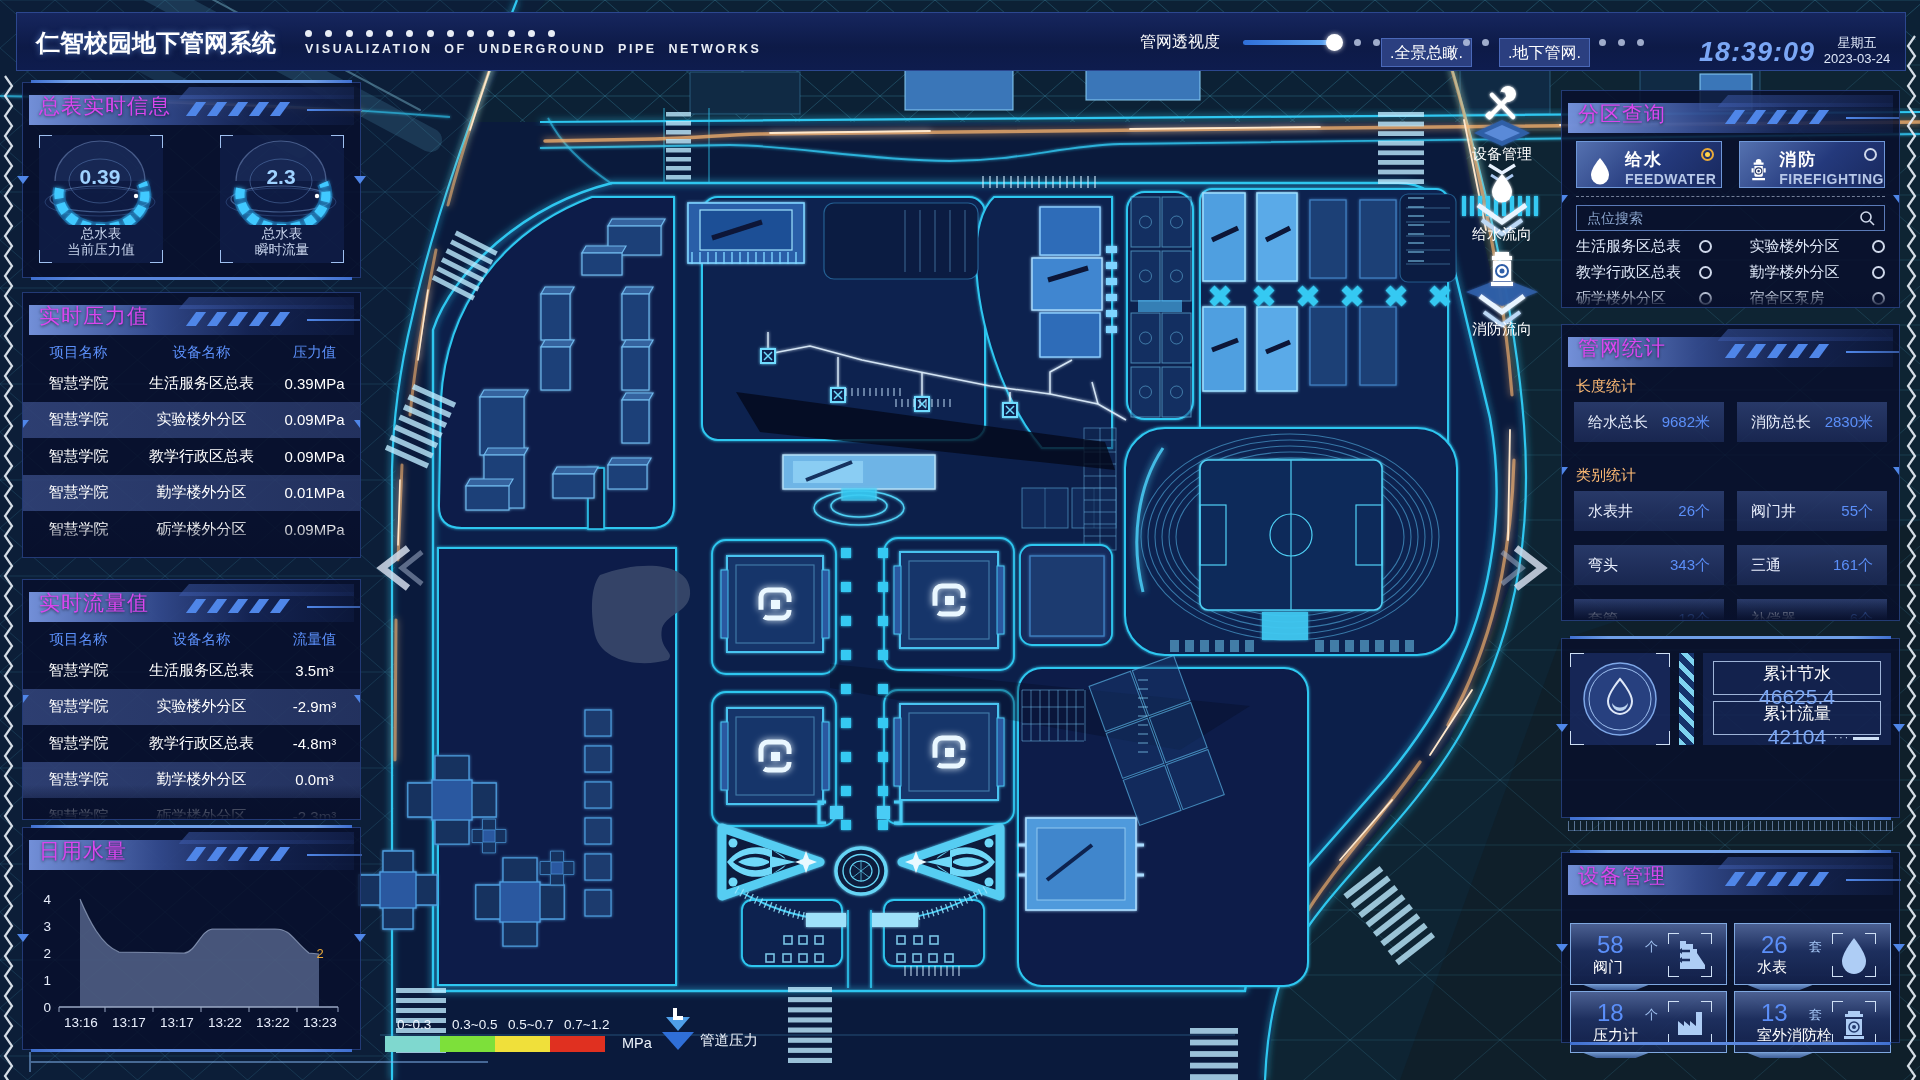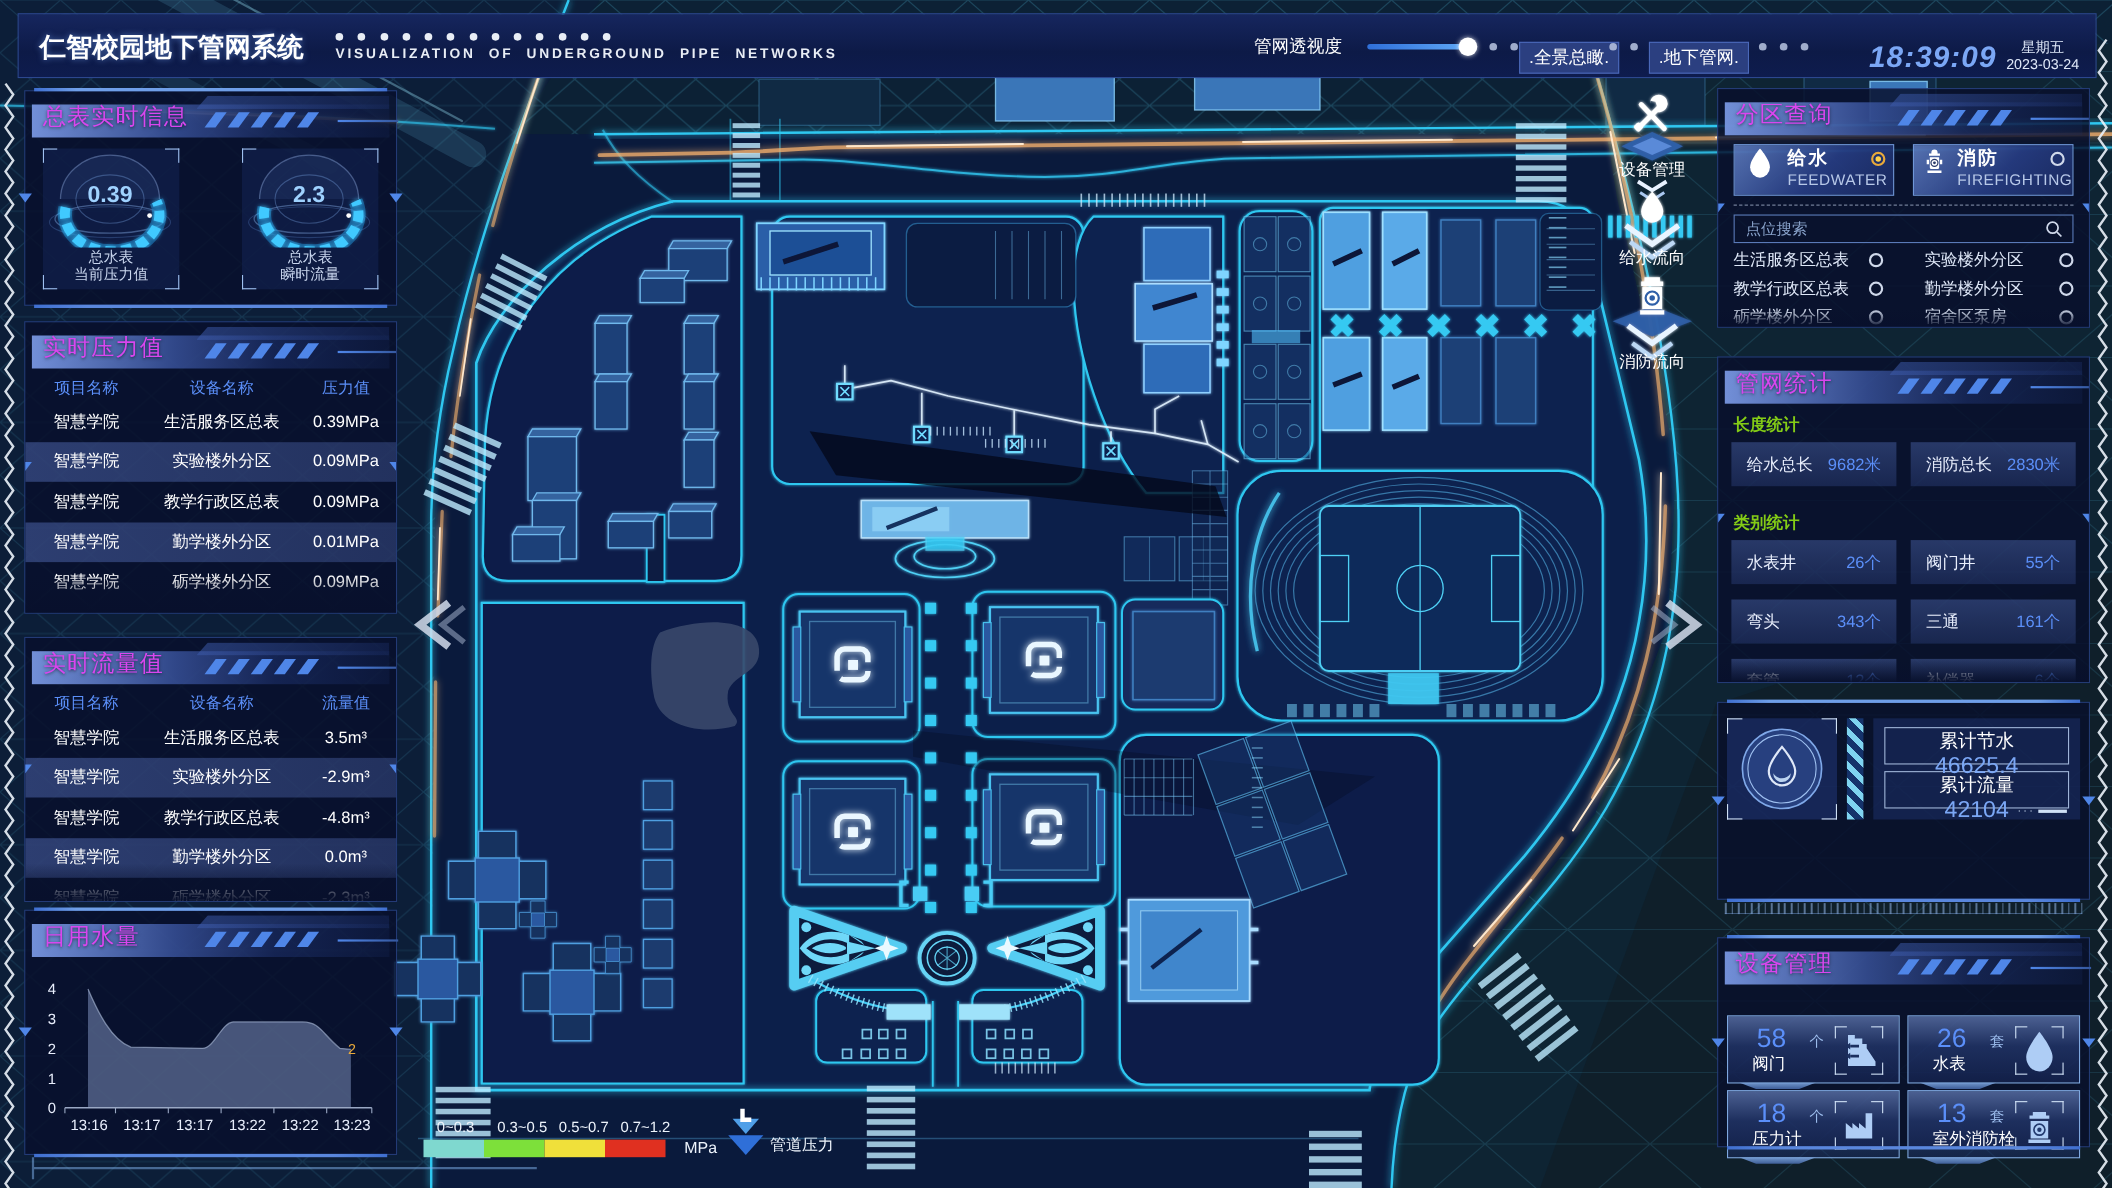--- a/index.html
+++ b/index.html
@@ -1208,7 +1208,7 @@
   </div>
 </div>
 
-<div class="panel" id="r1" style="left:1561px;top:80px;height:218px;overflow:hidden;">
+<div class="panel" id="r1" style="left:1561px;top:90px;height:218px;overflow:hidden;">
   <div class="phead">
         <div class="bg"></div>
         <div class="bg2"></div>

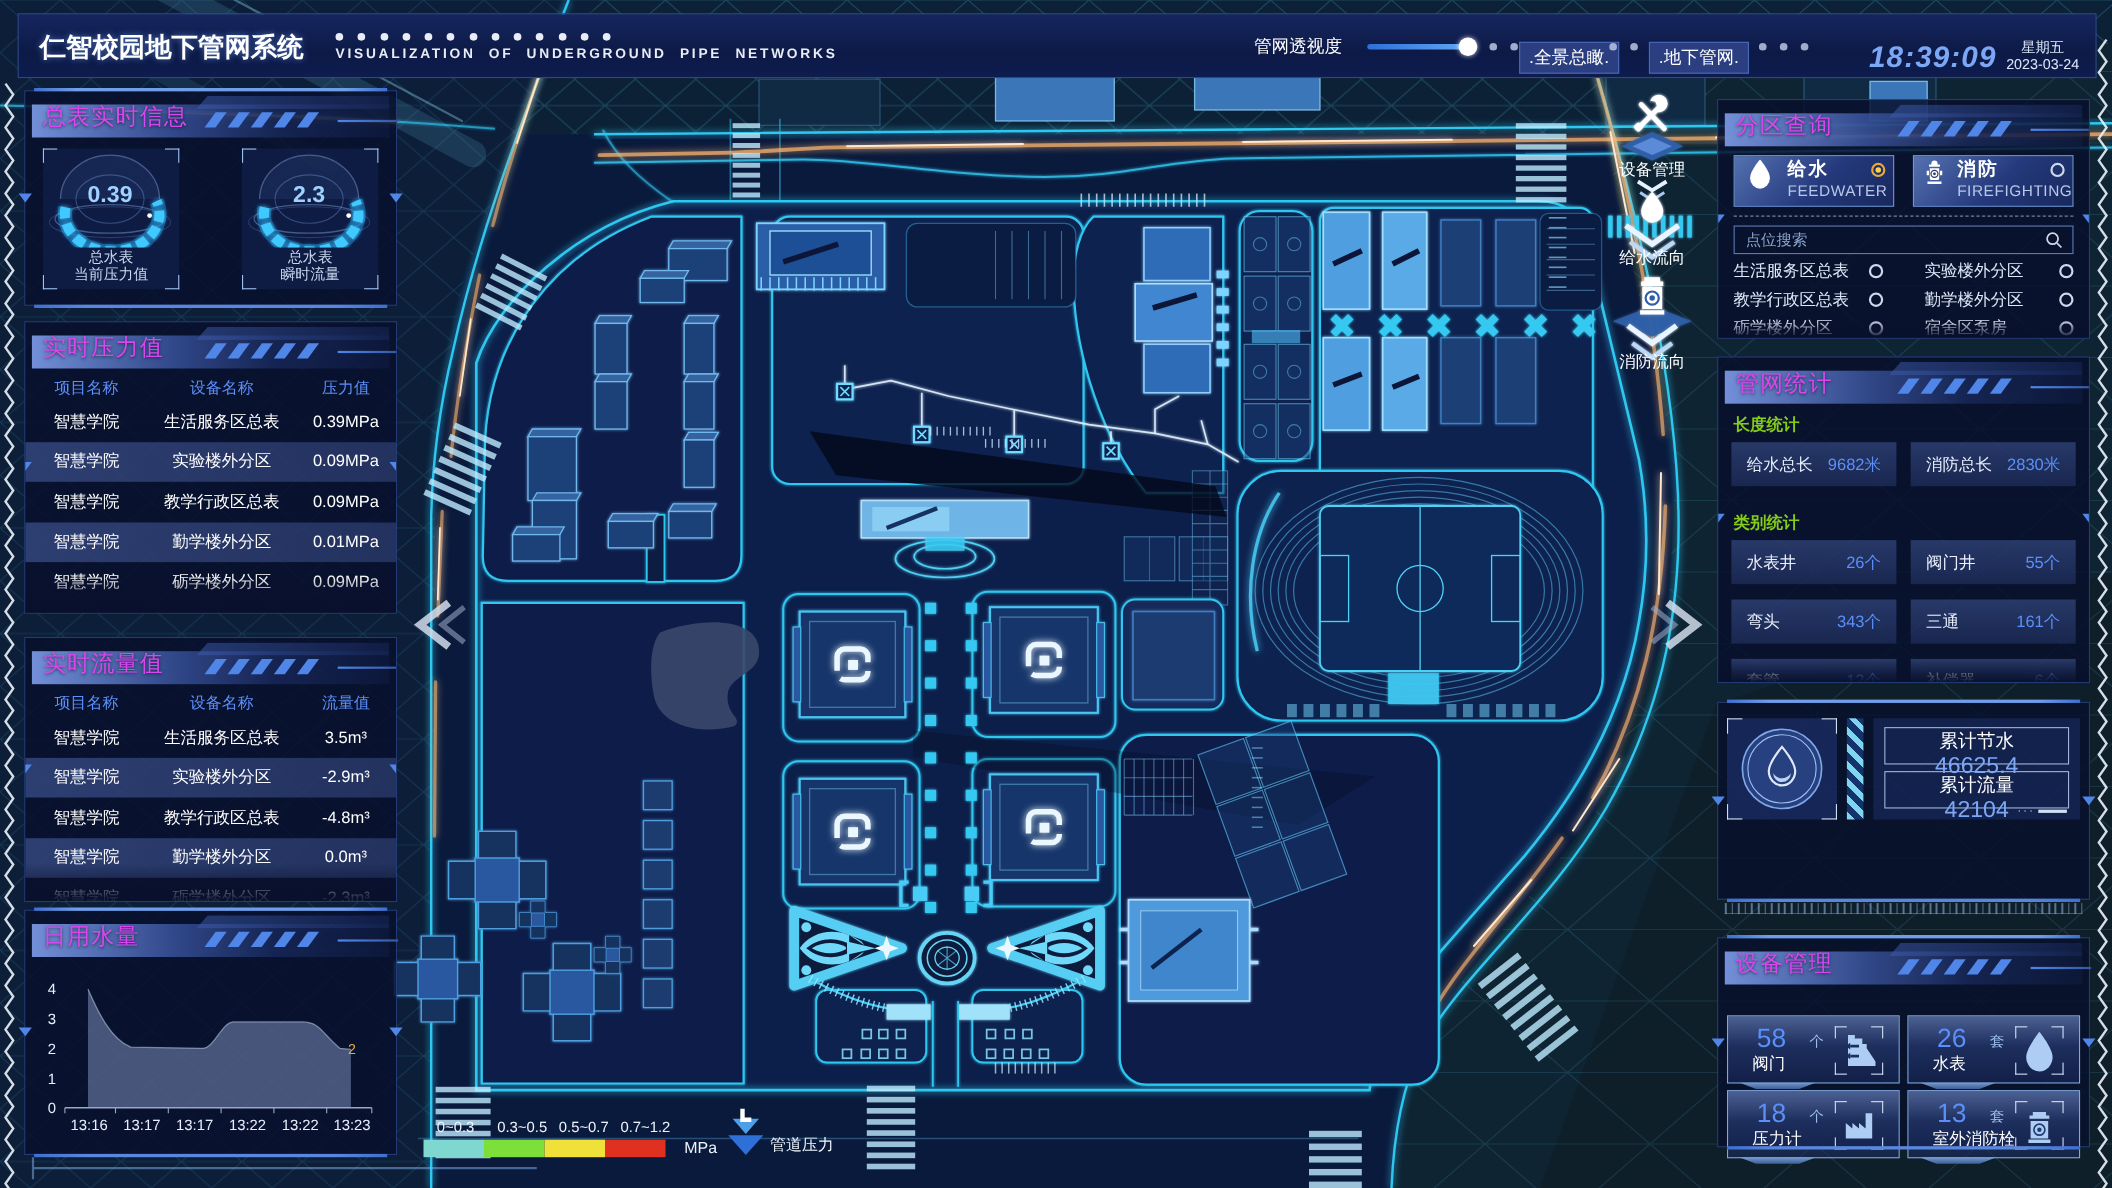--- a/index.html
+++ b/index.html
@@ -48,7 +48,7 @@
 
 #chartwrap{position:relative;}
 
-.zbtn{position:relative;width:146px;height:47px;background:linear-gradient(135deg,rgba(110,145,220,.75),rgba(45,70,150,.75) 55%,rgba(28,46,105,.8));border:1px solid #6f97d8;box-sizing:border-box;display:flex;align-items:flex-start;}
+.zbtn{position:relative;width:146px;height:47px;background:linear-gradient(135deg,rgba(110,145,220,.75),rgba(45,70,150,.75) 55%,rgba(28,46,105,.8));border:1px solid #6f97d8;box-sizing:border-box;display:flex;align-items:flex-end;font-weight:bold;}
 .zbtn .zt{margin-left:10px;color:#fff;}
 .zbtn .zt b{font-size:17px;letter-spacing:2px;}
 .zbtn .zt span{display:block;font-size:14px;color:#b7c8e8;letter-spacing:.5px;margin-top:0;}

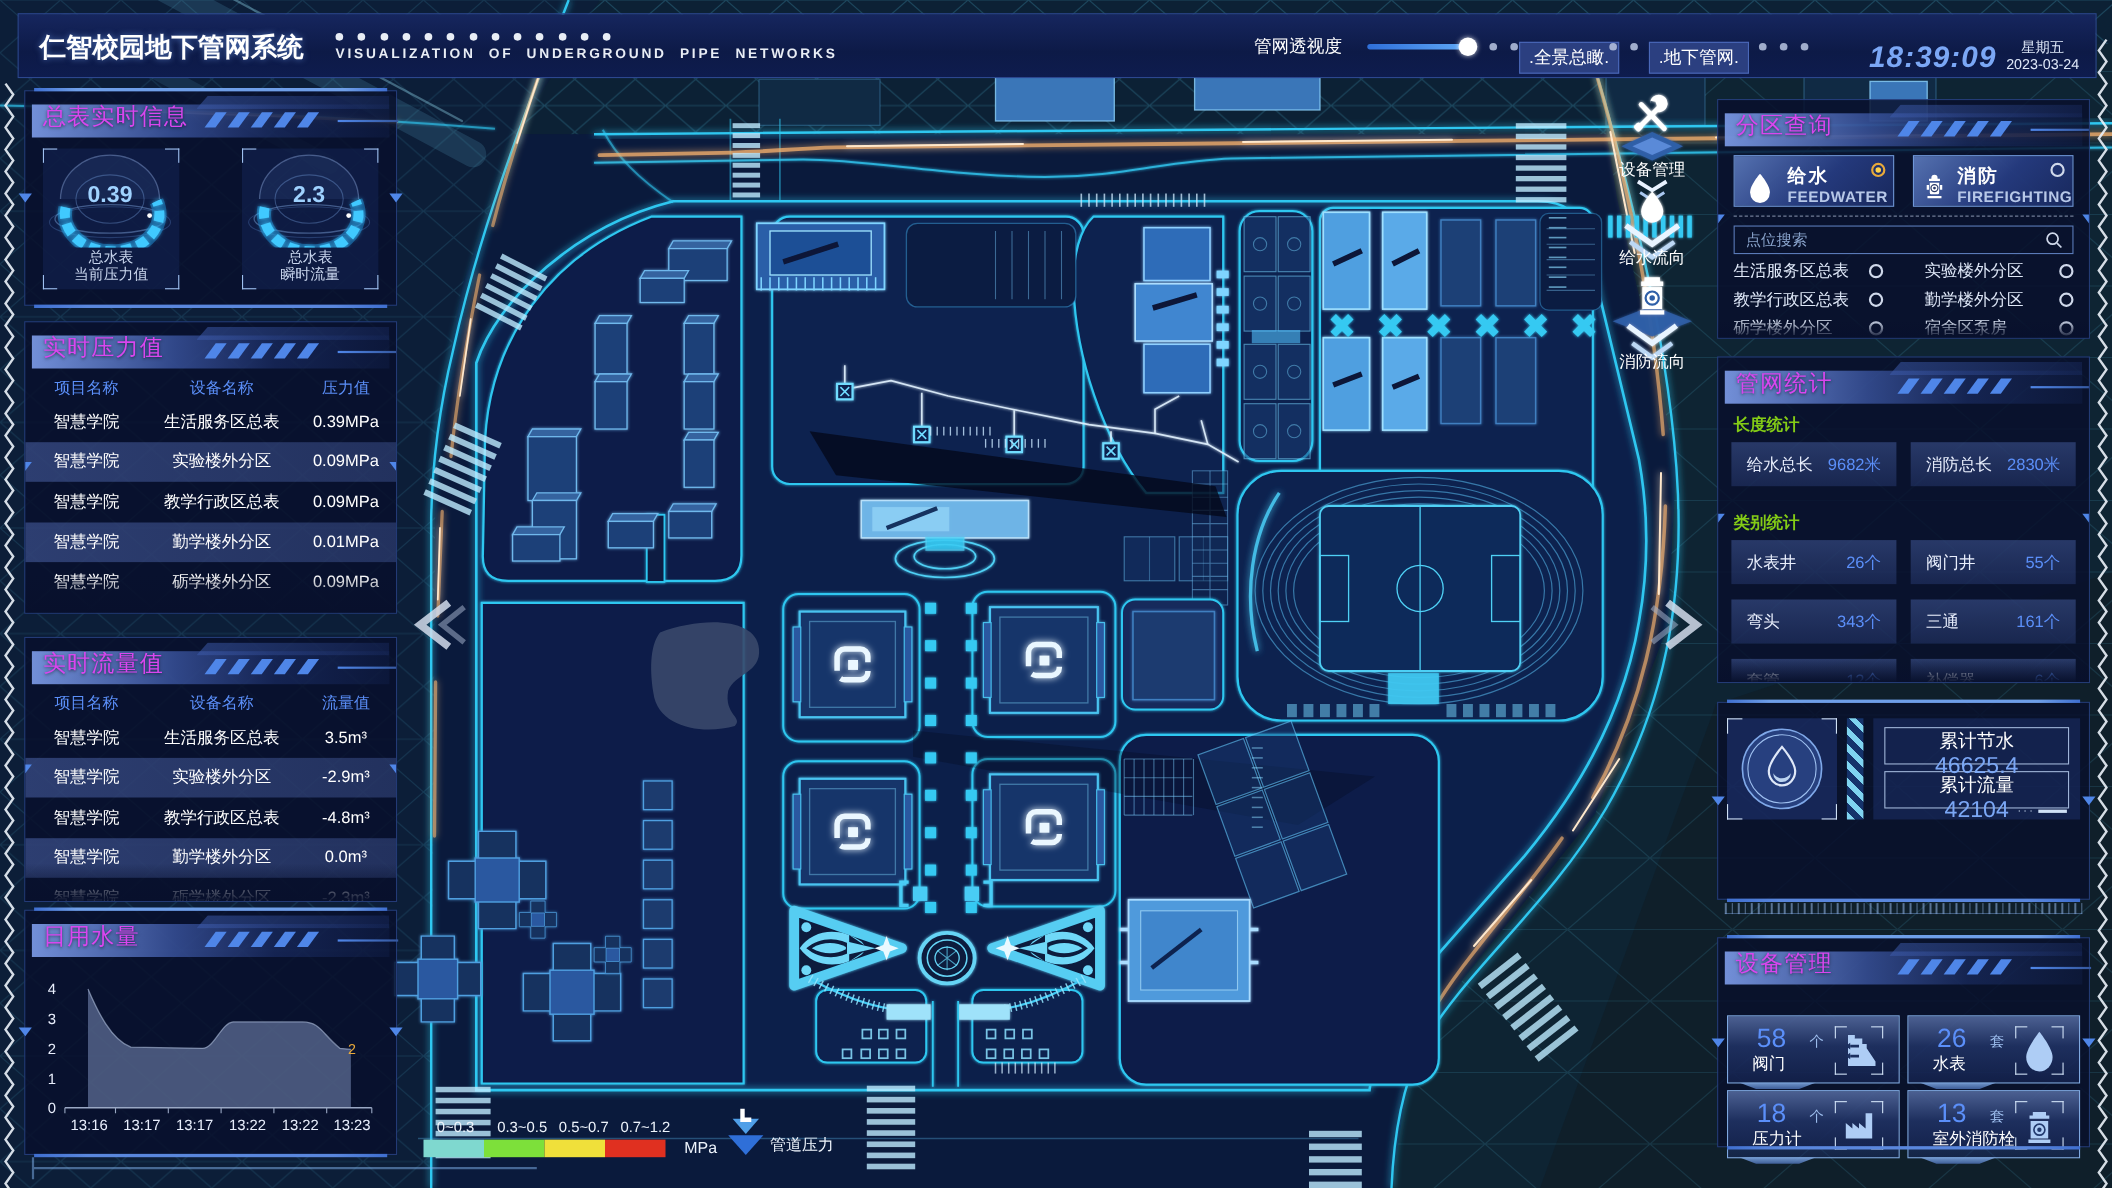--- a/index.html
+++ b/index.html
@@ -60,7 +60,7 @@
 .rrow{display:flex;height:26px;align-items:center;font-size:15px;}
 .rrow .lbl{width:126px;}
 .rrow .cir{width:13px;height:13px;border-radius:50%;border:2px solid #cfd8ea;box-sizing:border-box;margin-right:38px;}
-.subh{margin:10px 0 6px 14px;font-size:15px;color:#84cc16;font-weight:bold;}
+.subh{margin:10px 0 6px 14px;font-size:15px;color:#fdba74;}
 .chips{display:flex;flex-wrap:wrap;justify-content:space-between;padding:0 12px;}
 .chip{width:150px;height:40px;margin-bottom:14px;background:linear-gradient(180deg,rgba(90,120,200,.38),rgba(60,85,160,.30));display:flex;align-items:center;justify-content:space-between;box-sizing:border-box;padding:0 14px;}
 .chip b{font-weight:normal;font-size:15px;color:#e8eefc;}

